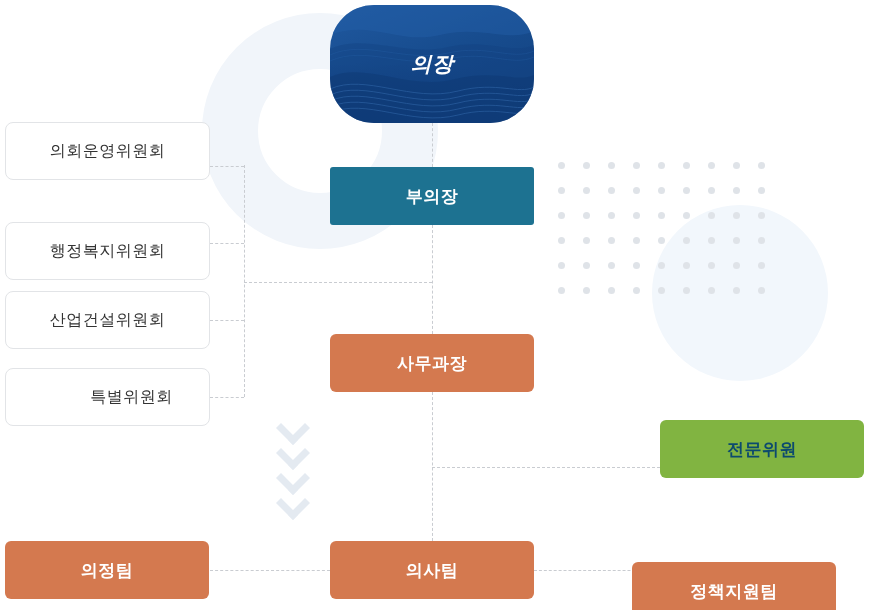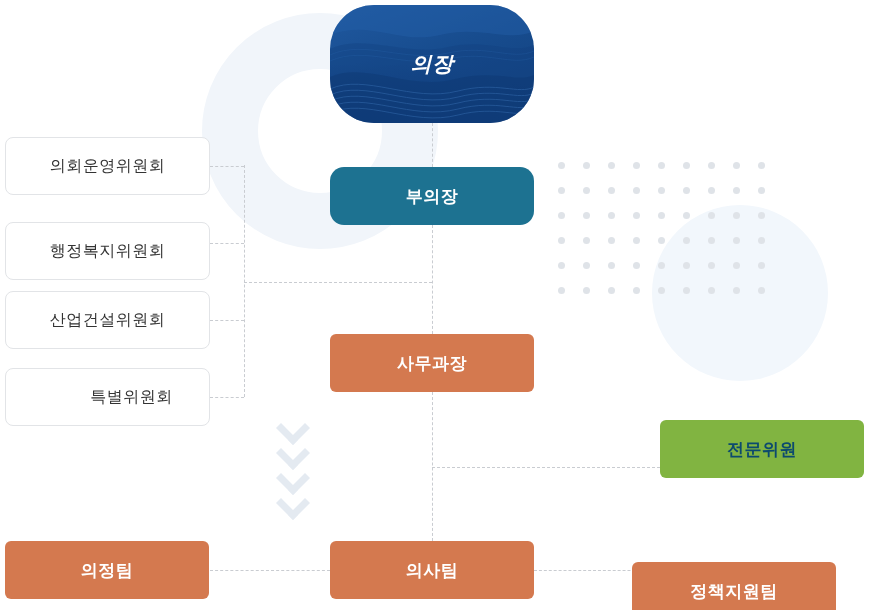--- a/index.html
+++ b/index.html
@@ -202,7 +202,7 @@
     font-size: 16px;
     font-weight: normal;
   }
-  .comm-0 { top: 137px; }
+  .comm-0 { top: 122px; }
   .comm-1 { top: 222px; }
   .comm-2 { top: 291px; }
   .comm-3 { top: 368px; padding-left: 48px; }

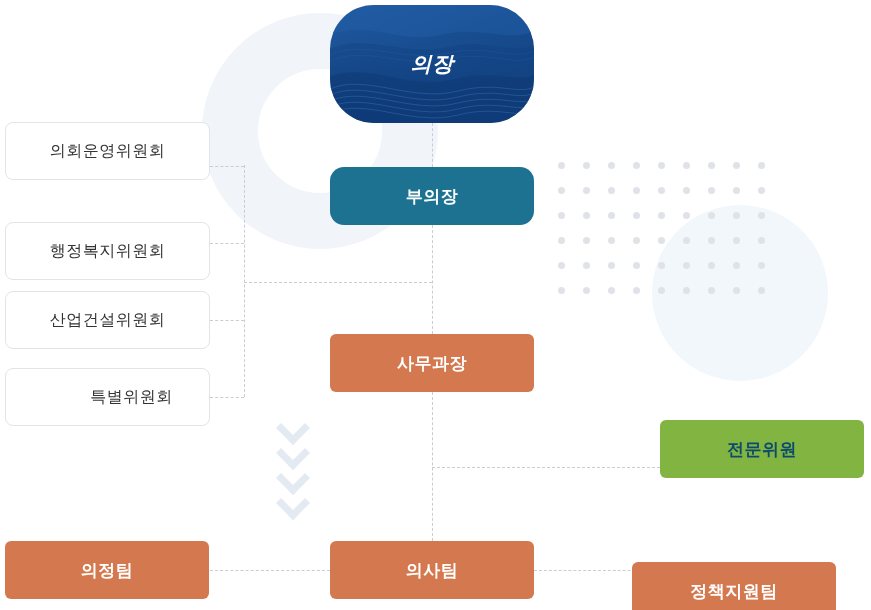--- a/index.html
+++ b/index.html
@@ -146,7 +146,7 @@
     top: 167px;
     width: 204px;
     height: 58px;
-    border-radius: 14px;
+    border-radius: 3px;
     background: #1d7291;
     color: #ffffff;
     font-size: 17px;

